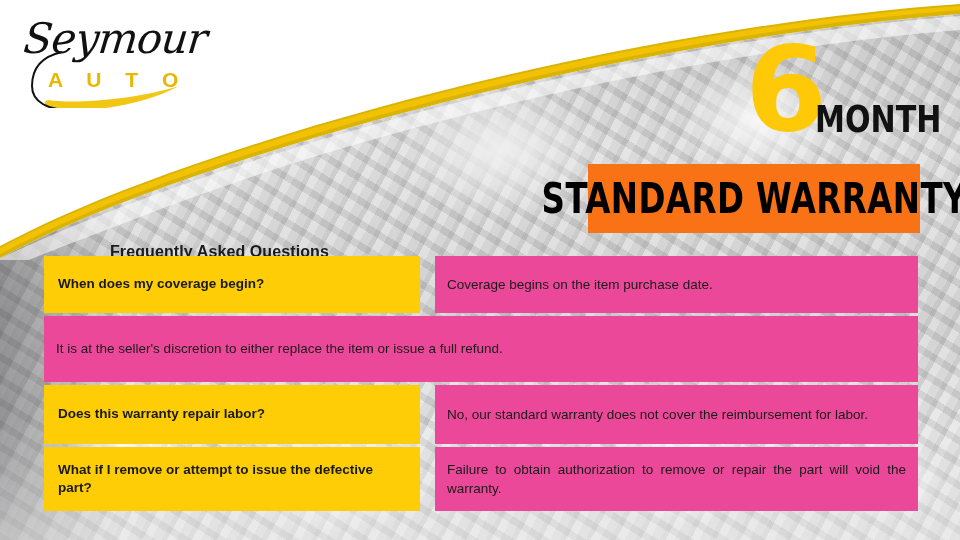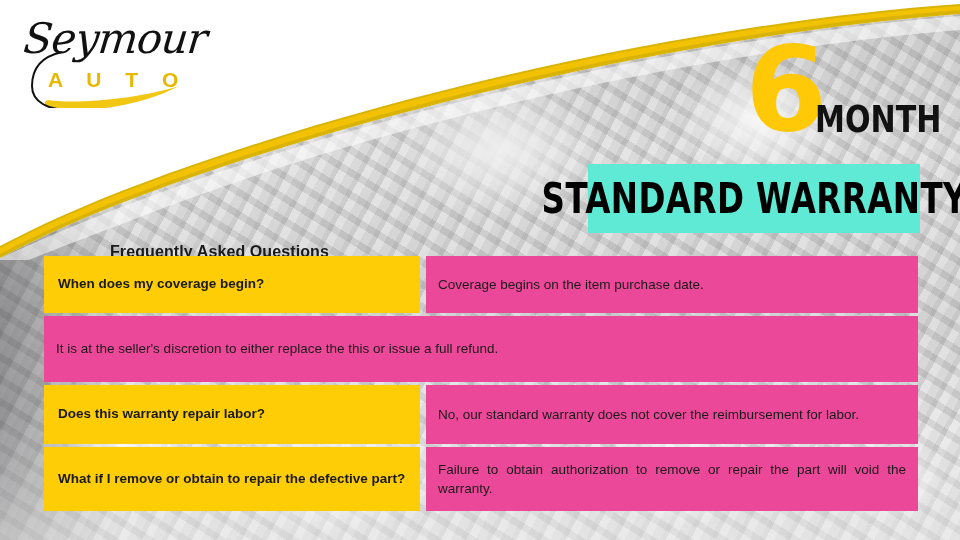--- a/index.html
+++ b/index.html
@@ -126,7 +126,7 @@
     top: 164px;
     width: 332px;
     height: 69px;
-    background: #5eead4;
+    background: #f97316;
     display: flex;
     align-items: center;
     justify-content: center;

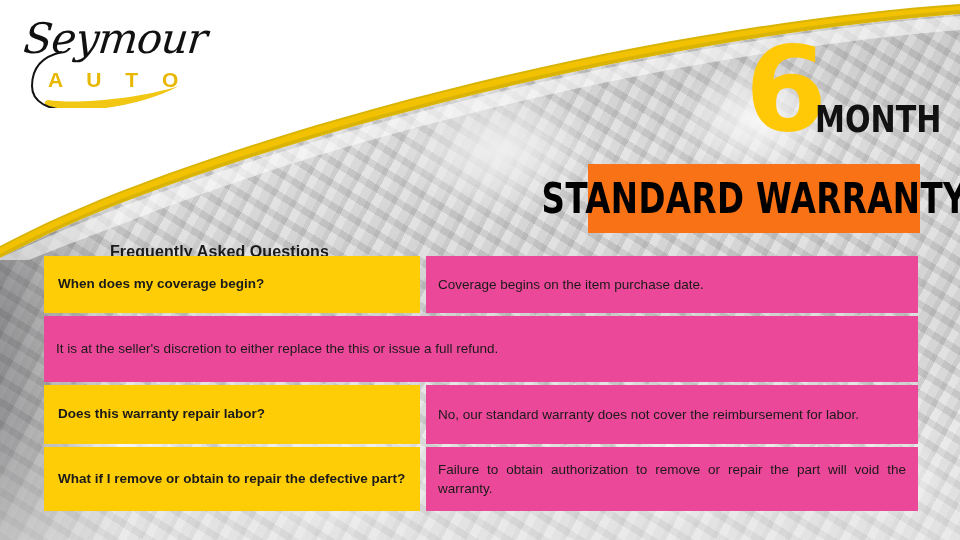--- a/index.html
+++ b/index.html
@@ -164,7 +164,7 @@
   }
   .faq-row {
     display: flex;
-    gap: 6px;
+    gap: 15px;
   }
   .faq-q {
     width: 376px;

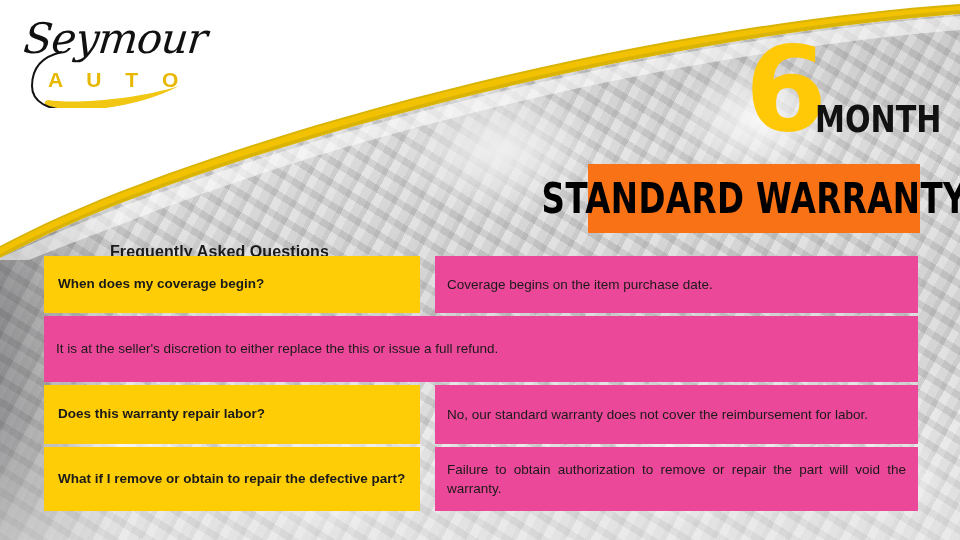--- a/index.html
+++ b/index.html
@@ -245,7 +245,7 @@
     </div>
     <div class="faq-row r1">
       <div class="faq-a">
-          <span>It is at the seller's discretion to either replace the this or issue a full refund.</span>
+          <span>It is at the seller's discretion to either replace the item or issue a full refund.</span>
         </div>
     </div>
     <div class="faq-row r2">

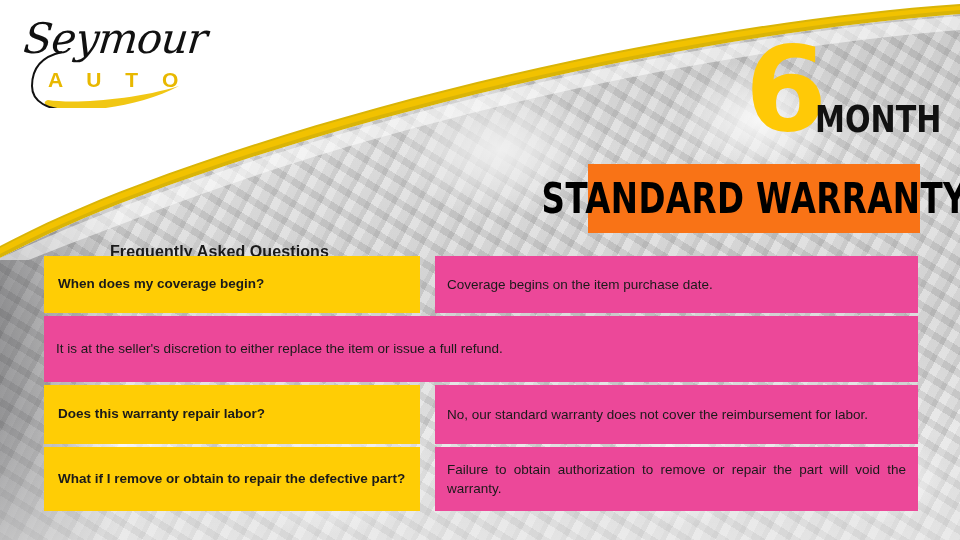--- a/index.html
+++ b/index.html
@@ -255,7 +255,7 @@
         </div>
     </div>
     <div class="faq-row r3">
-      <div class="faq-q">What if I remove or obtain to repair the defective part?</div>
+      <div class="faq-q">What if I remove or attempt to issue the defective part?</div>
       <div class="faq-a">
           <span>Failure to obtain authorization to remove or repair the part will void the warranty.</span>
         </div>

